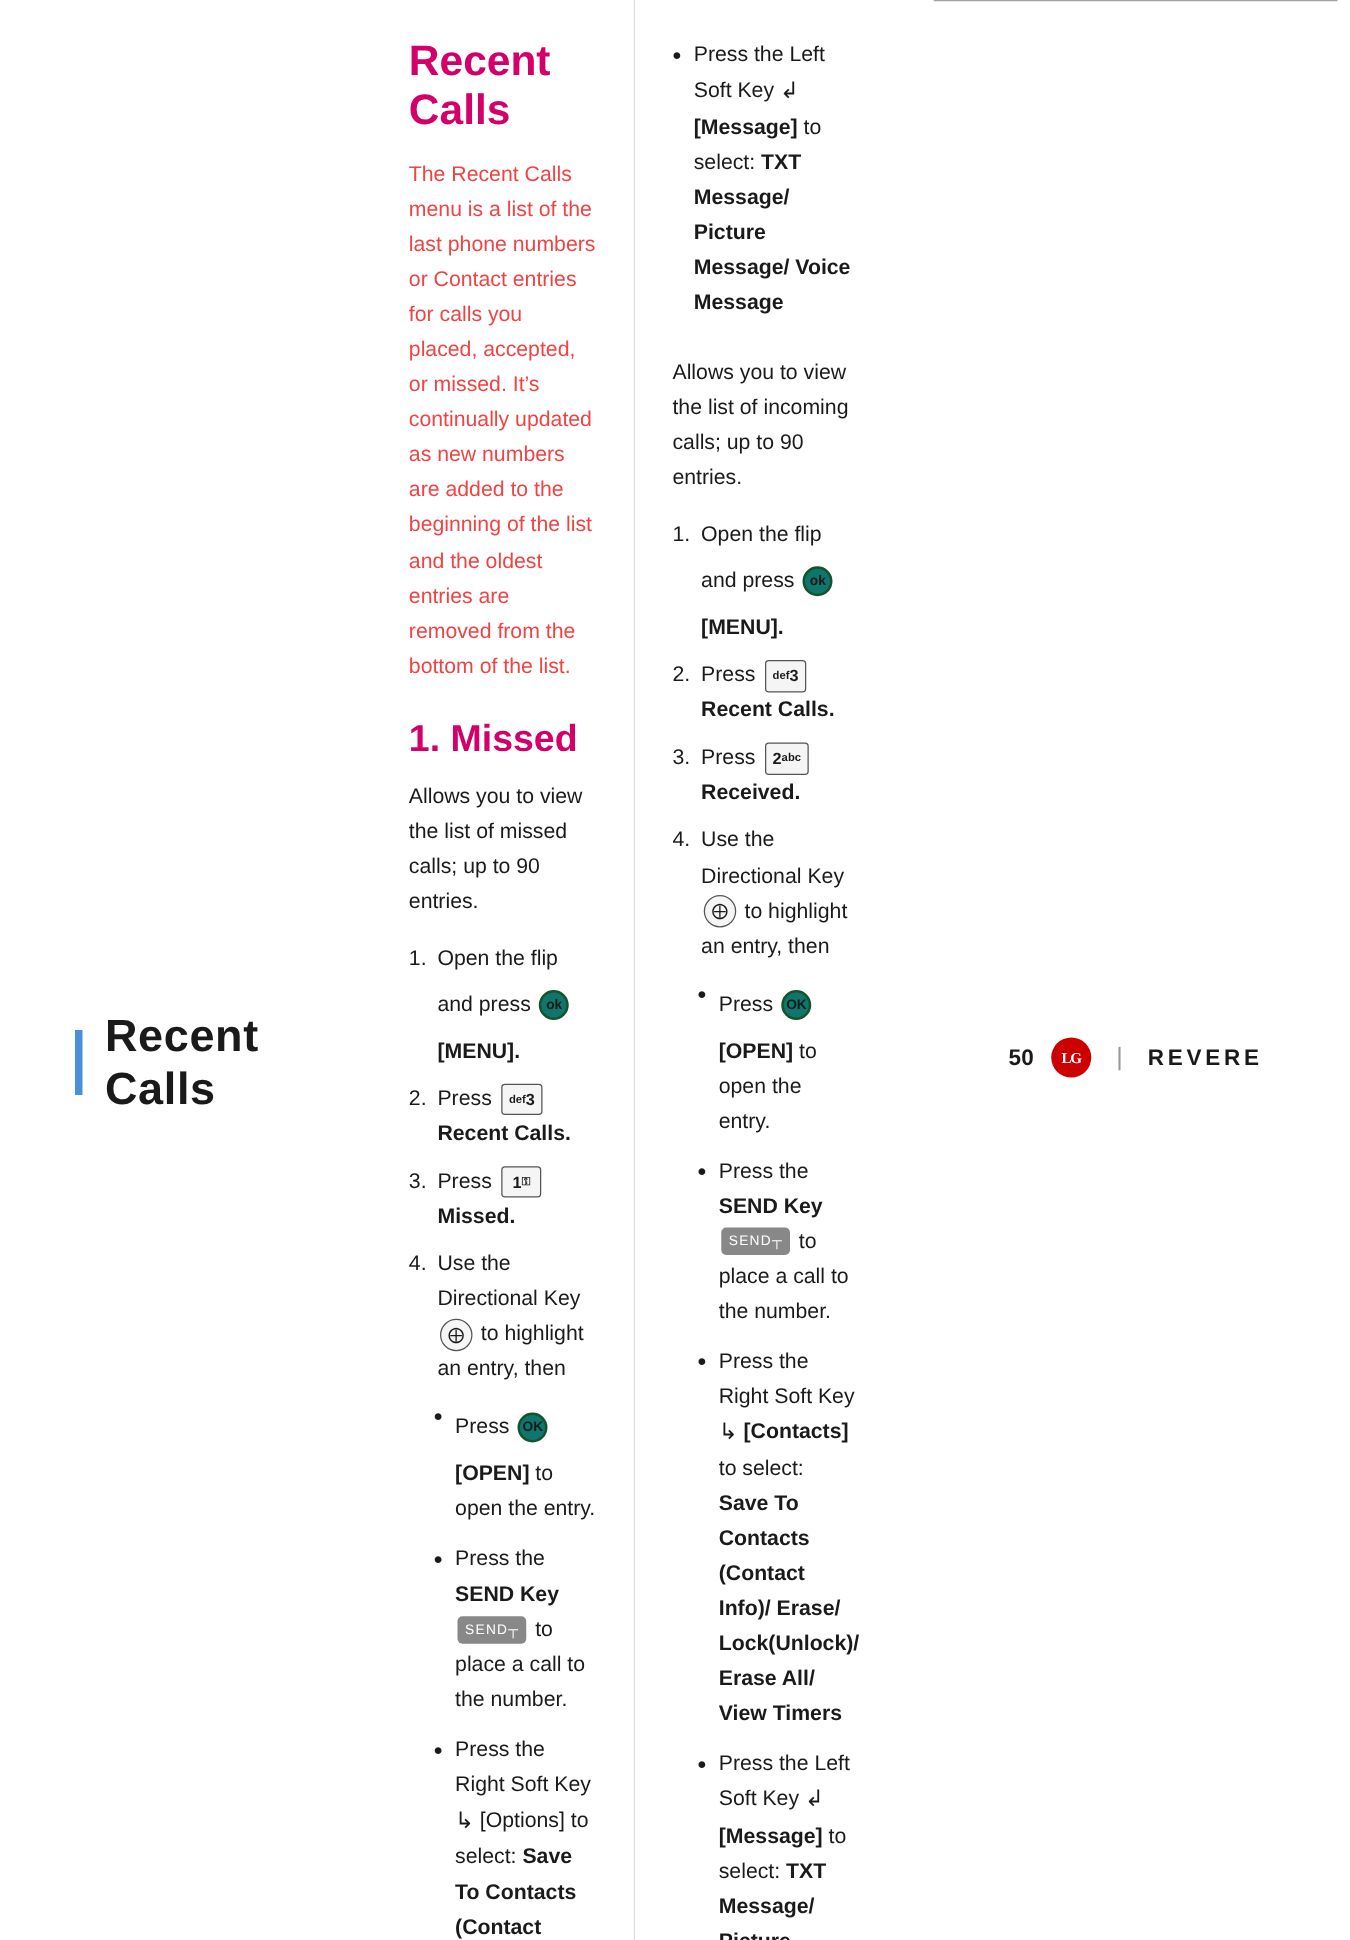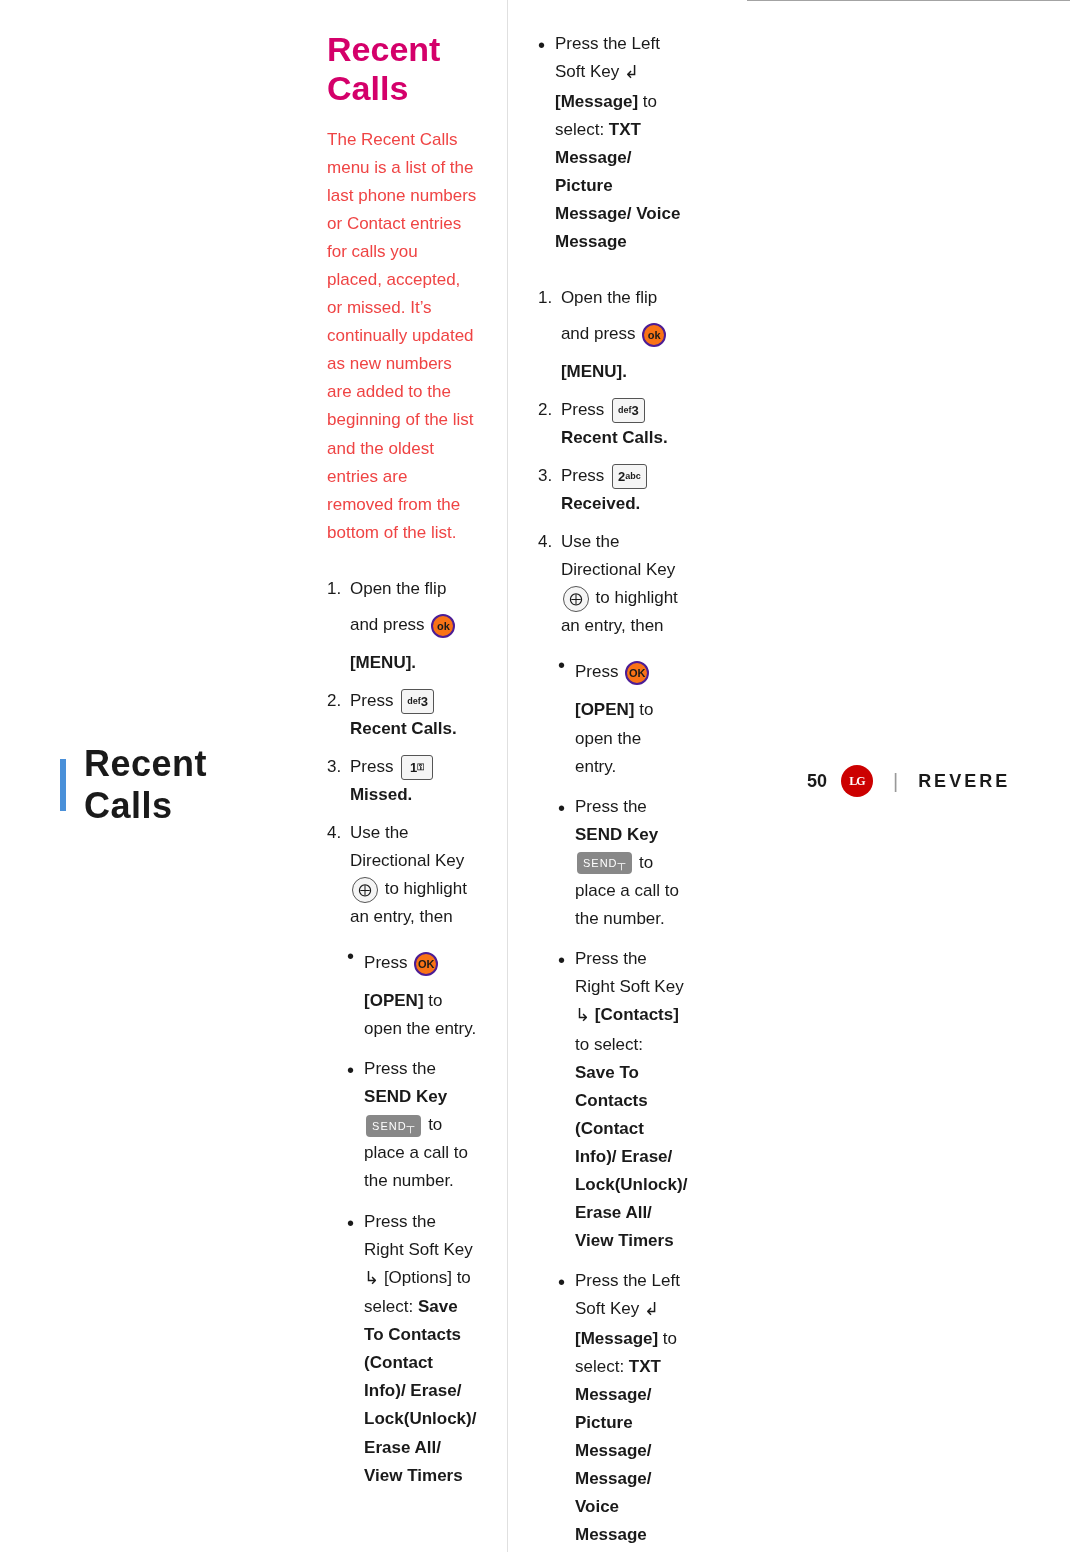--- a/index.html
+++ b/index.html
@@ -340,6 +340,7 @@
       </div>
 
 
+      <p class="subsection-desc">Allows you to view the list of incoming calls; up to 90 entries.</p>
 
       <div class="step-item">
         <span class="step-num">1.&nbsp;</span>

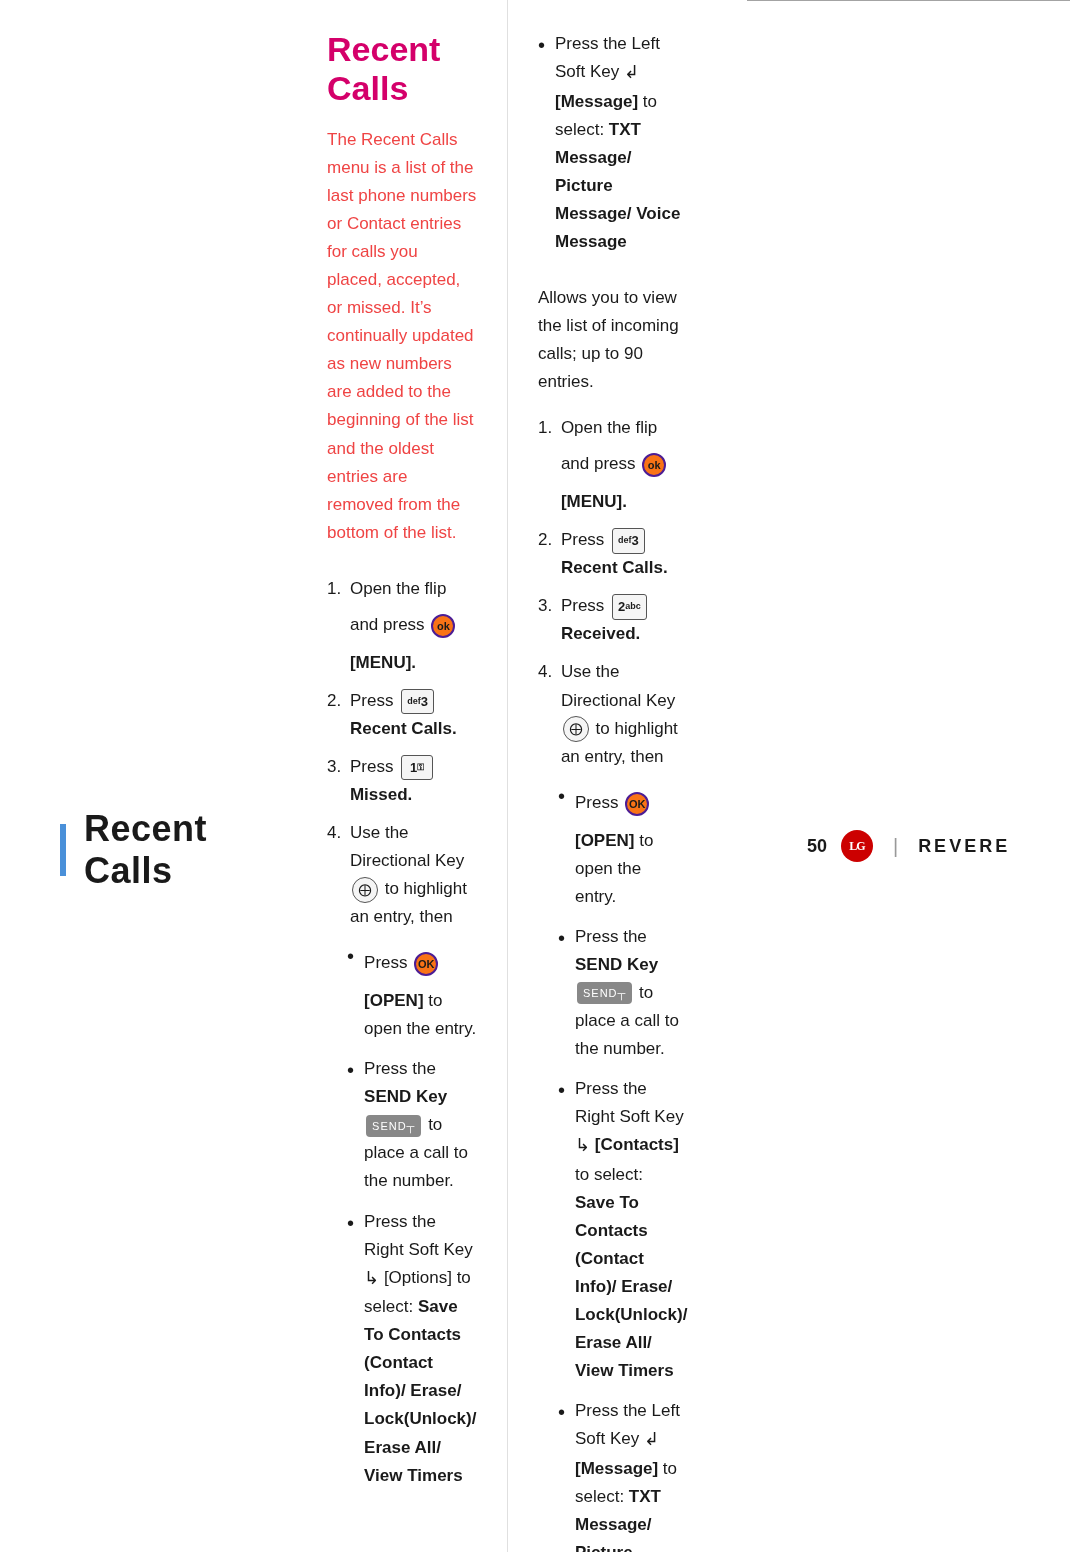--- a/index.html
+++ b/index.html
@@ -144,13 +144,13 @@
       display: inline-flex;
       align-items: center;
       justify-content: center;
-      border: 2px solid #4c1d95;
+      border: 2px solid #14532d;
       border-radius: 50%;
       width: 24px;
       height: 24px;
       font-size: 11px;
       font-weight: 700;
-      background: #f97316;
+      background: #0f766e;
       color: #1a1a1a;
       vertical-align: middle;
       margin: 11px 2px;

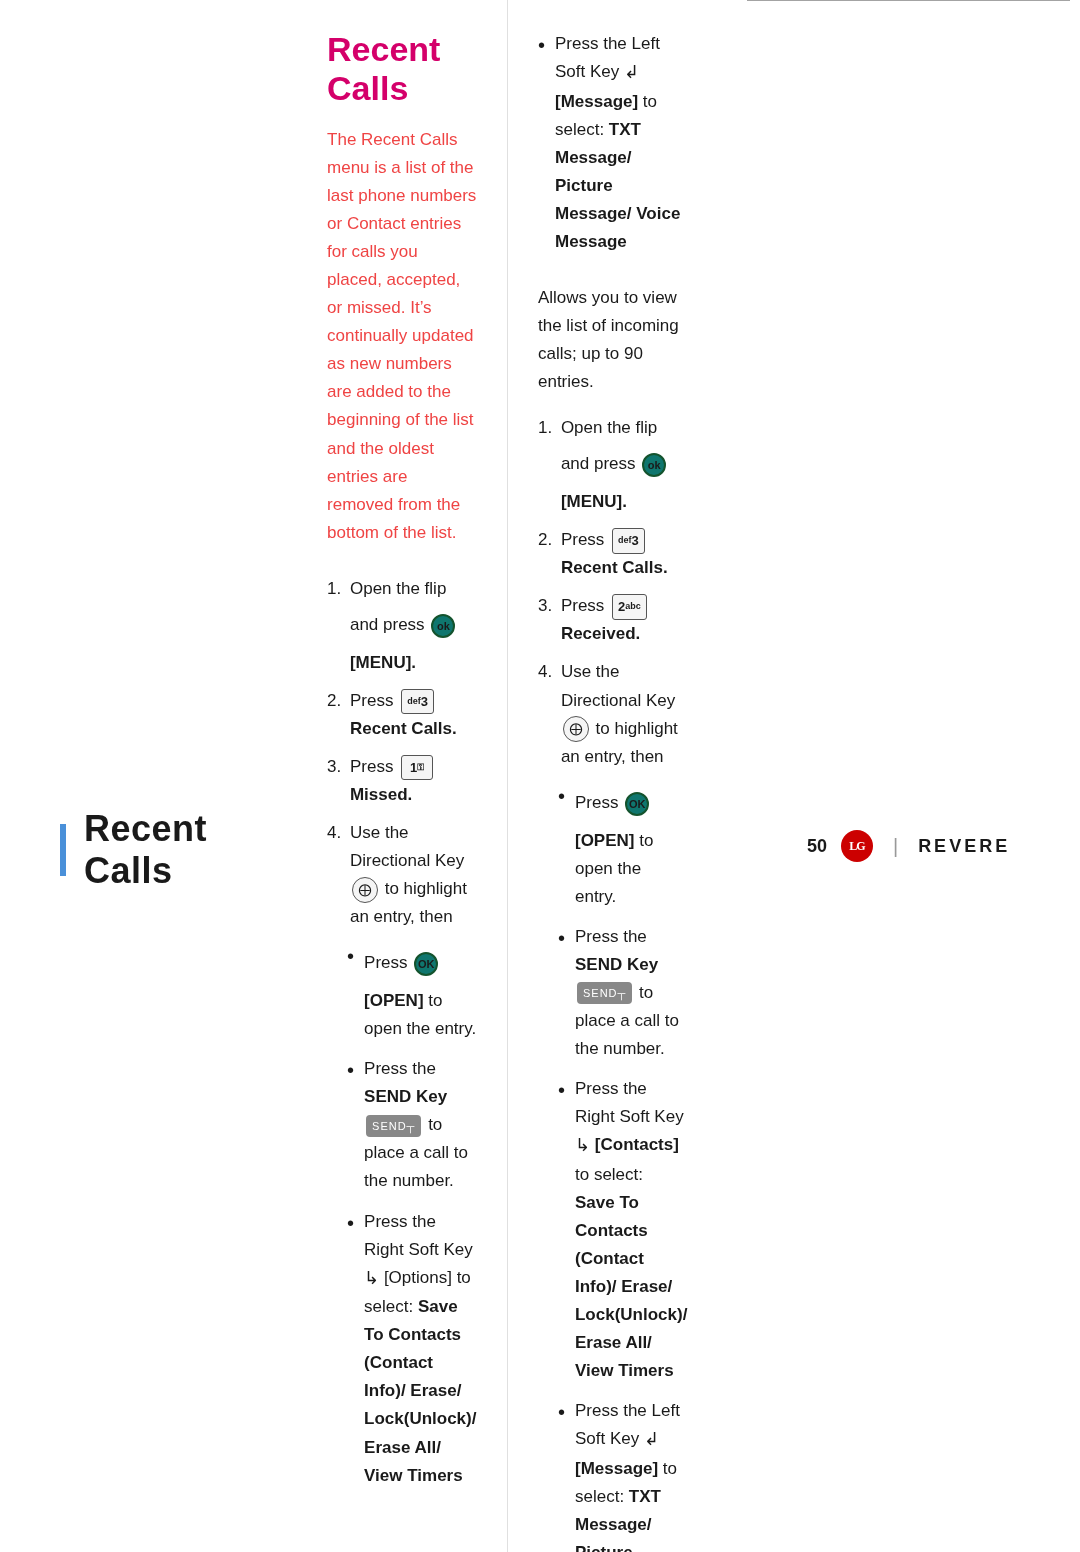--- a/index.html
+++ b/index.html
@@ -271,6 +271,7 @@
 
       <p class="intro-text">The Recent Calls menu is a list of the last phone numbers or Contact entries for calls you placed, accepted, or missed. It’s continually updated as new numbers are added to the beginning of the list and the oldest entries are removed from the bottom of the list.</p>
 
+      <h3 class="section-title-pink-numbered">1. Missed</h3>
 
 
       <div class="step-item">

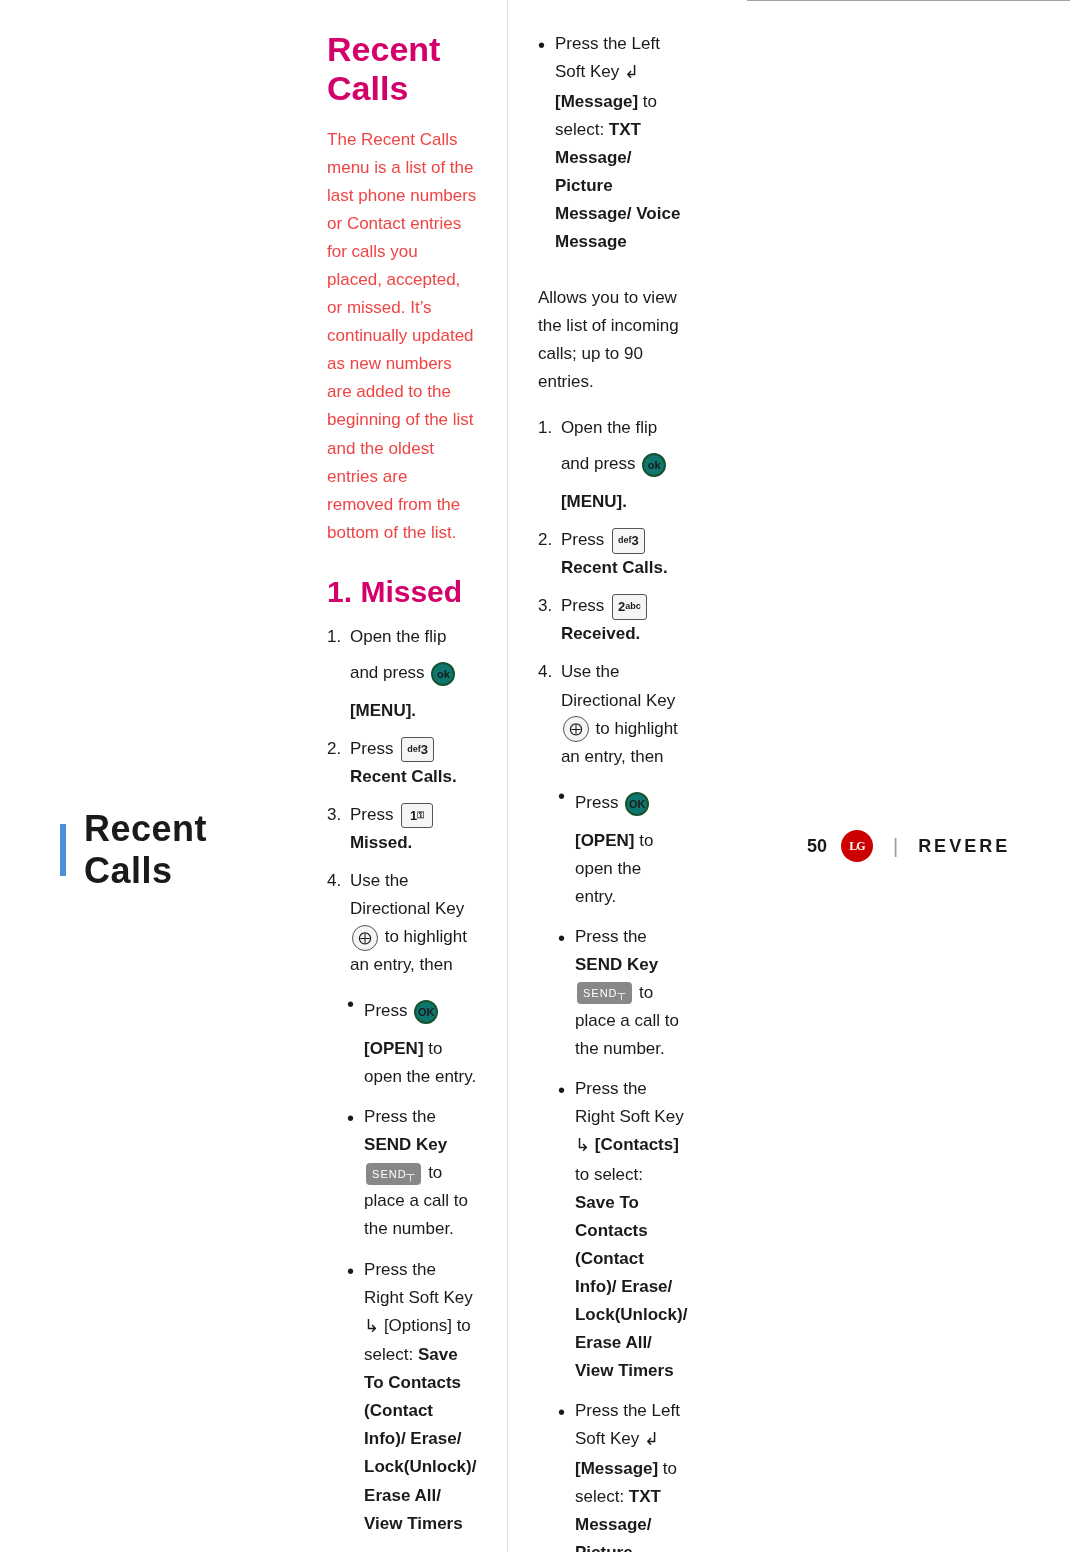--- a/index.html
+++ b/index.html
@@ -273,6 +273,7 @@
 
       <h3 class="section-title-pink-numbered">1. Missed</h3>
 
+      <p class="subsection-desc">Allows you to view the list of missed calls; up to 90 entries.</p>
 
       <div class="step-item">
         <span class="step-num">1.&nbsp;</span>

